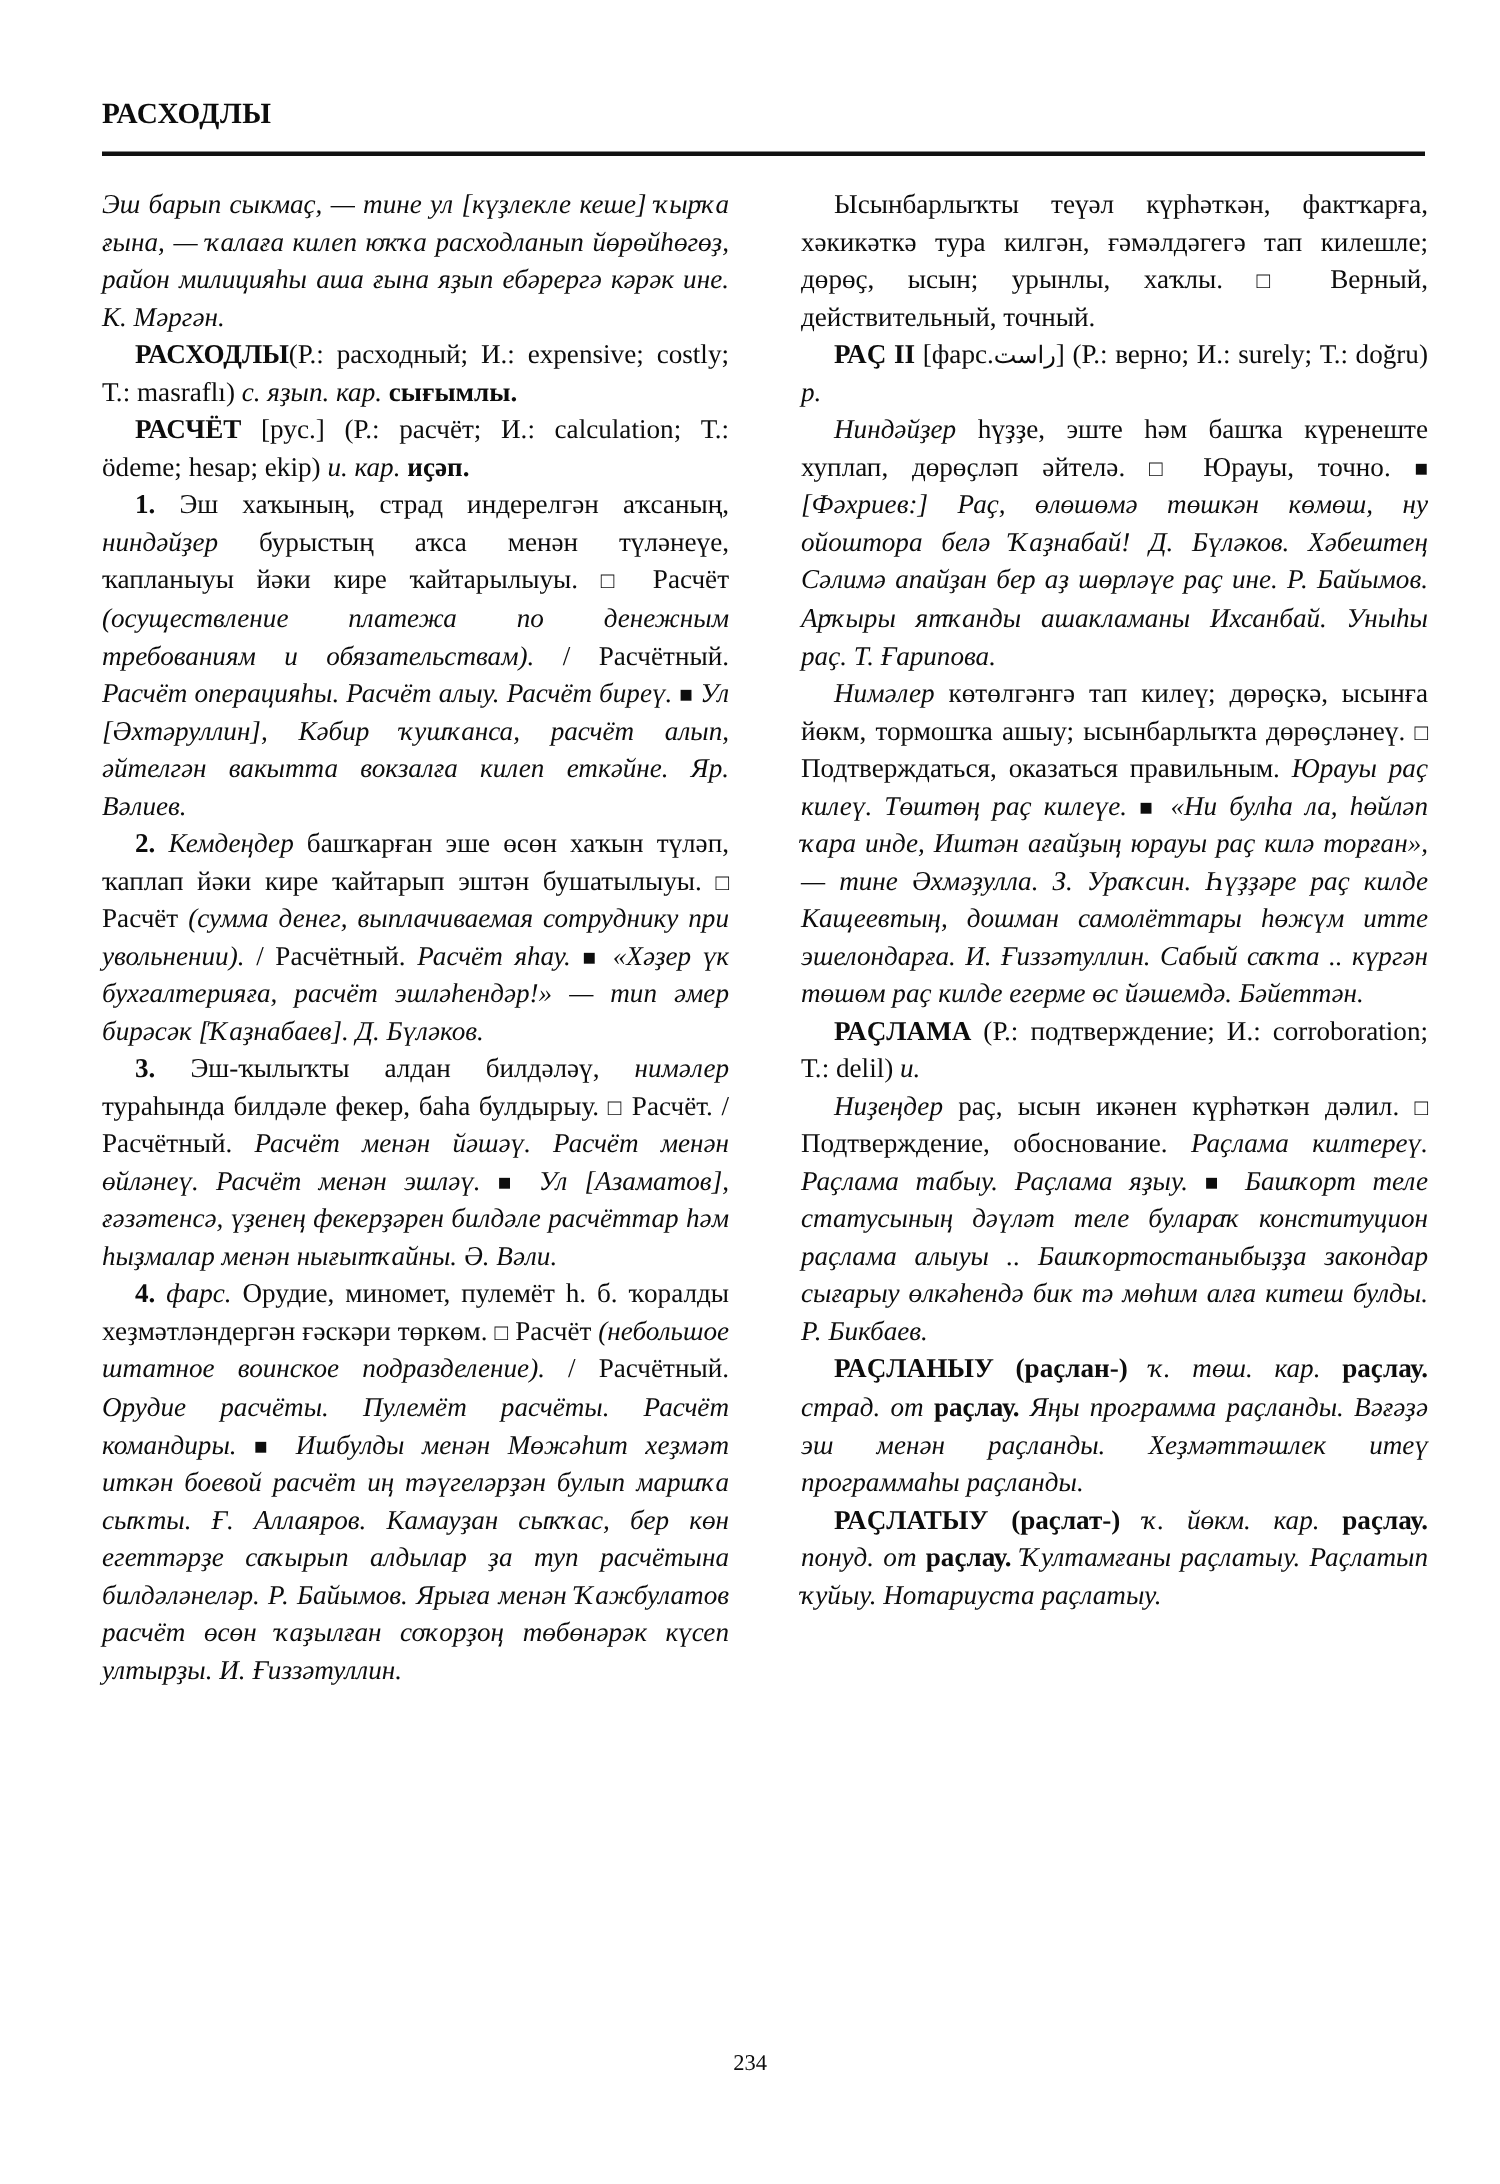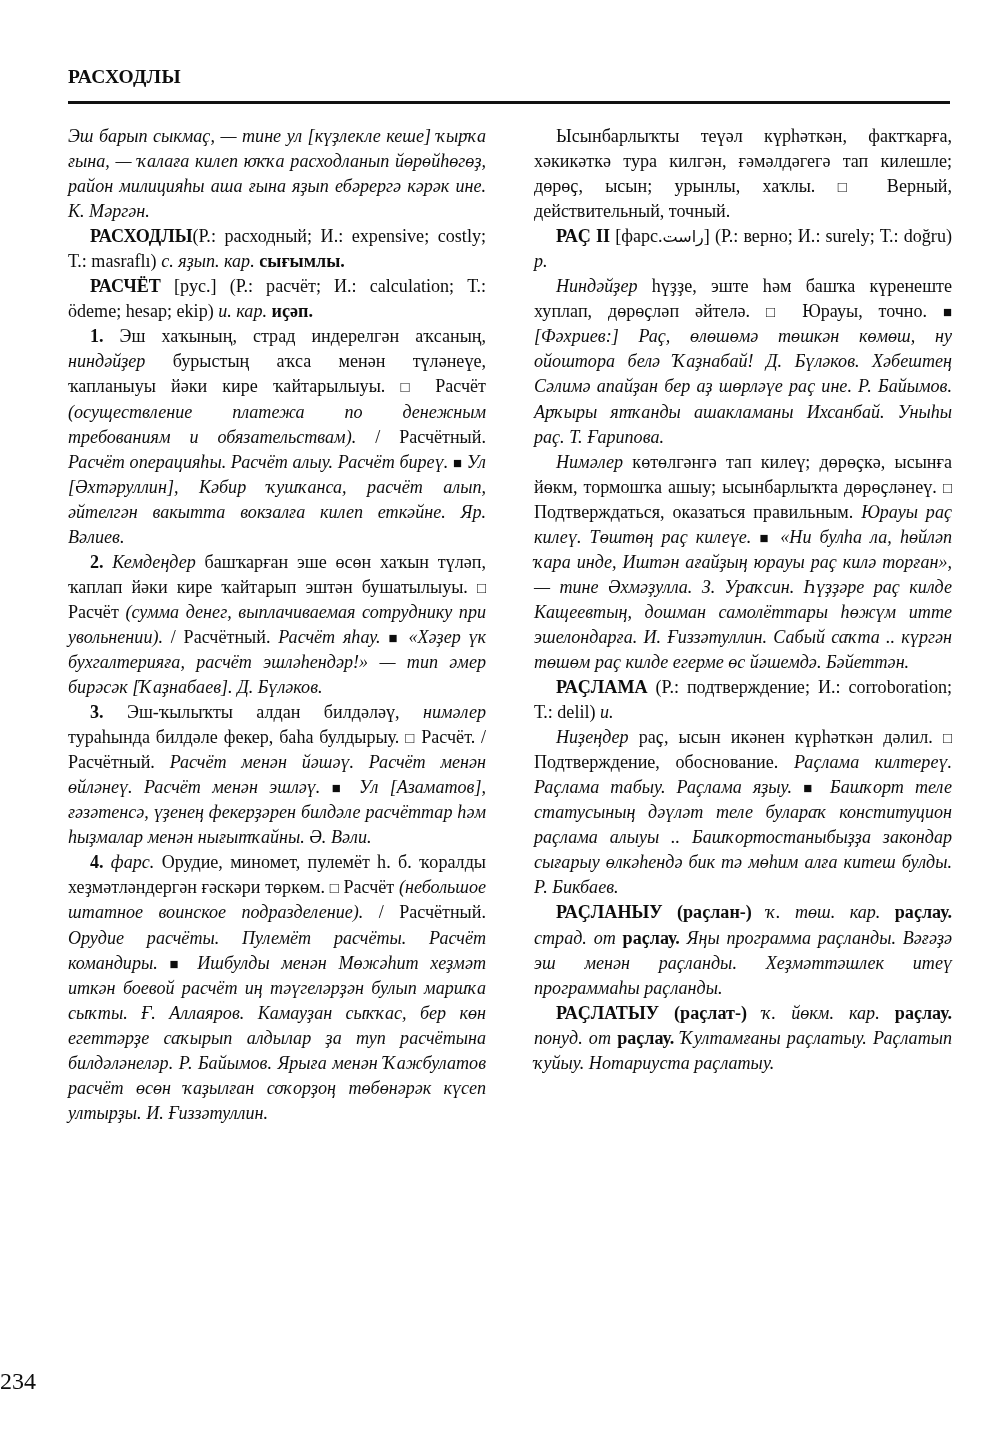--- a/index.html
+++ b/index.html
@@ -76,8 +76,8 @@
     top: 1368px;
     left: 0;
     width: 1000px;
-    text-align: left;
-    font-size: 24px;
+    text-align: center;
+    font-size: 15px;
   }
 </style>
 </head>

